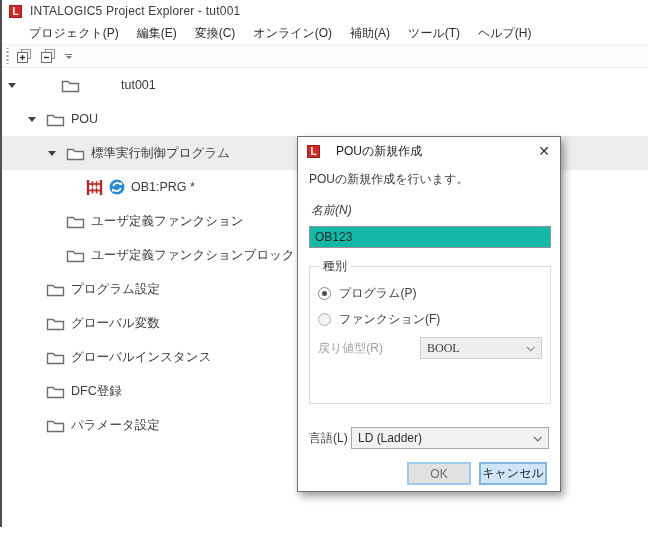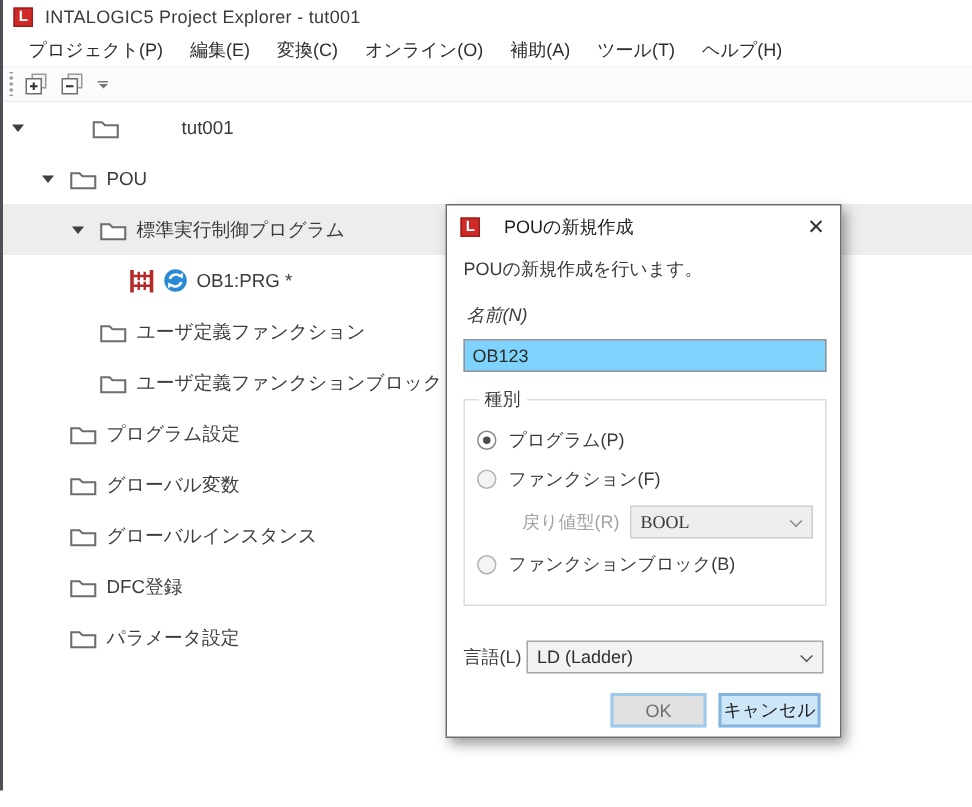--- a/index.html
+++ b/index.html
@@ -15,7 +15,7 @@
   .titletext { color:#3b3b3b; font-size:12px; letter-spacing:0.2px; }
 
   
-  .menubar { height:23px; display:flex; align-items:center; padding-left:8px; background:#fff;
+  .menubar { height:23px; display:flex; align-items:center; padding-left:18px; background:#fff;
     border-bottom:1px solid #f2f2f2; }
   .menu-item { padding:3px 9px; color:#2e2e2e; cursor:default; }
 

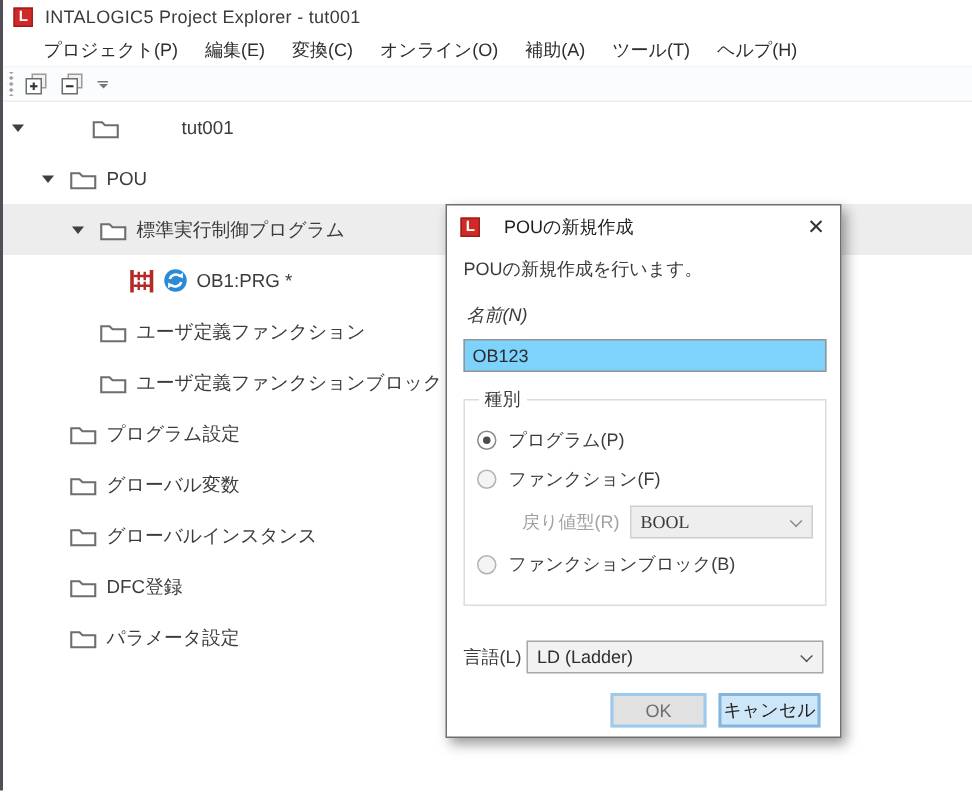--- a/index.html
+++ b/index.html
@@ -53,7 +53,7 @@
   .dlg-body { padding:4px 11px 0 11px; }
   .dlg-desc { color:#3a3a3a; margin:2px 0 14px 0; }
   .fld-label { margin:0 0 7px 2px; color:#3a3a3a;font-style:italic; }
-  .name-input { width:242px; height:22px; border:1px solid #949494; background:#7dd3fc; padding:0 5px;
+  .name-input { width:242px; height:22px; border:1px solid #949494; background:#14b8a6; padding:0 5px;
     font-family:inherit; font-size:12px; color:#2c2c2c; display:block; }
 
   fieldset.typebox { margin-top:10px; width:242px; height:146px; border:1px solid #dcdcdc; padding:10px 8px 0 8px; }

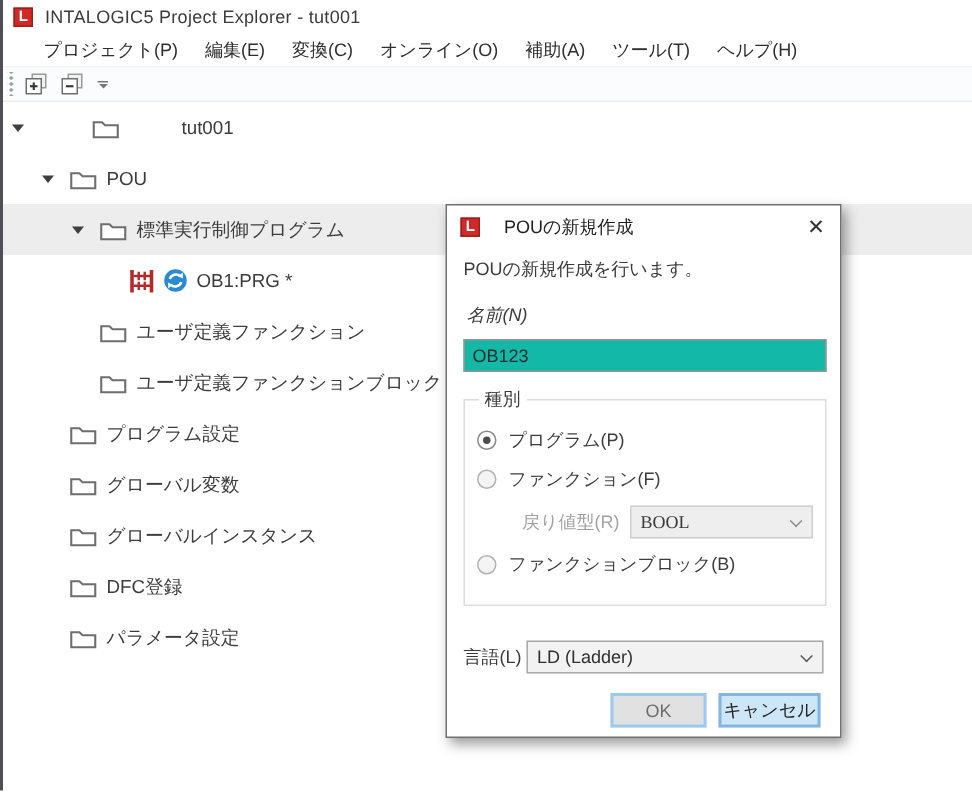--- a/index.html
+++ b/index.html
@@ -65,7 +65,7 @@
   .radio.on::after { content:""; position:absolute; left:3px; top:3px; width:5px; height:5px;
     border-radius:50%; background:#4c4c4c; }
   .ret-row { display:flex; align-items:center; margin:2px 0 9px 0; }
-  .ret-label { width:102px; text-align:right; color:#a2a2a2; padding-right:7px; }
+  .ret-label { width:102px; text-align:left; color:#a2a2a2; padding-right:7px; }
   .combo { height:22px; border:1px solid #cfcfcf; background:#eeeeee; display:flex; align-items:center;
     padding:0 6px; position:relative; color:#3a3a3a; }
   .combo .chev { position:absolute; right:8px; top:7px; width:6px; height:6px;

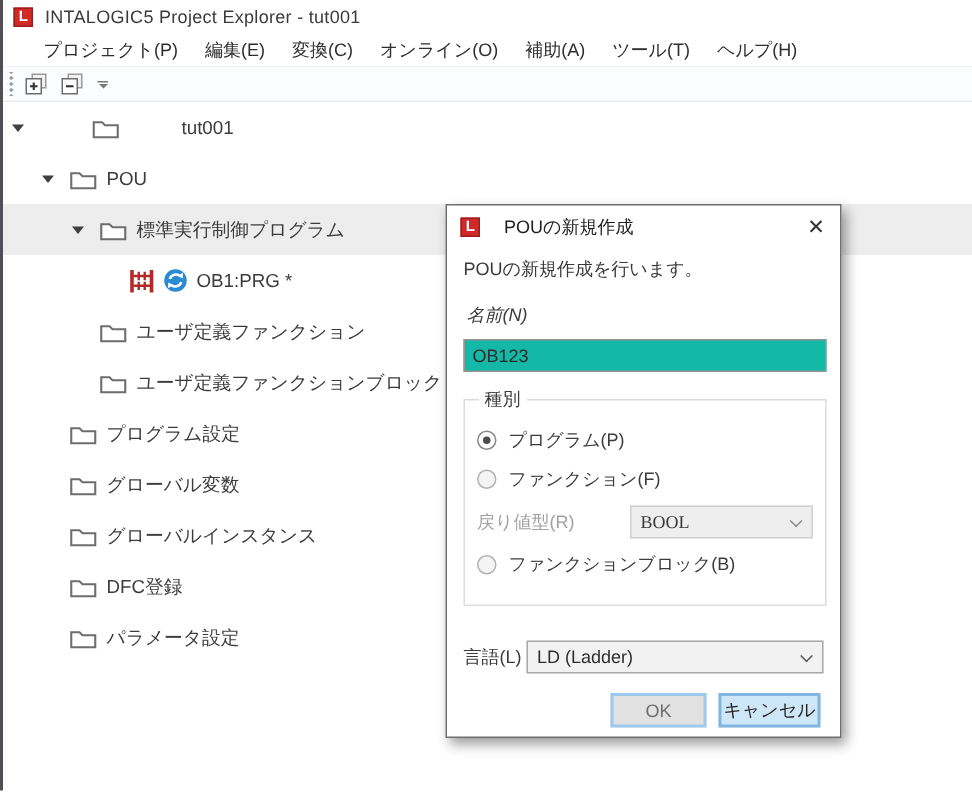--- a/index.html
+++ b/index.html
@@ -299,10 +299,6 @@
         </div>
       </div>
 
-      <div class="radio-row">
-        <span class="radio"></span>
-        <span>ファンクションブロック(B)</span>
-      </div>
     </fieldset>
 
     <div class="lang-row">

